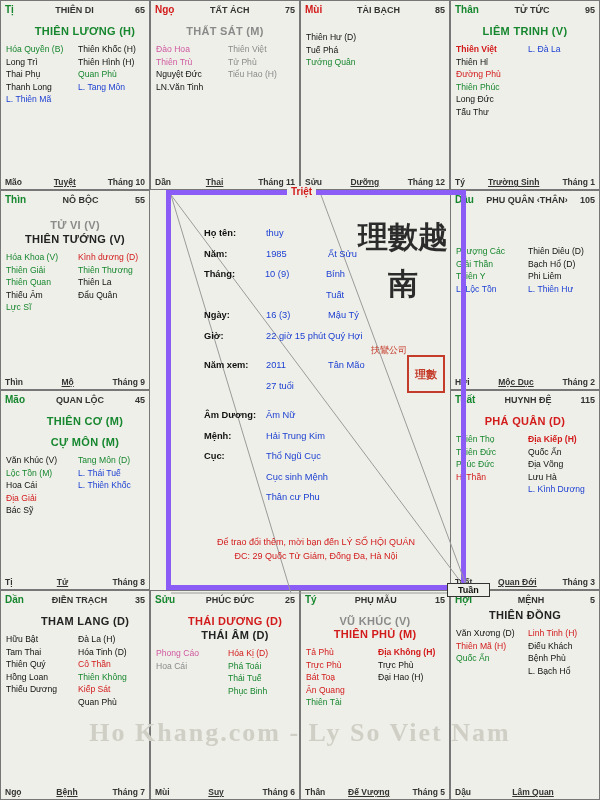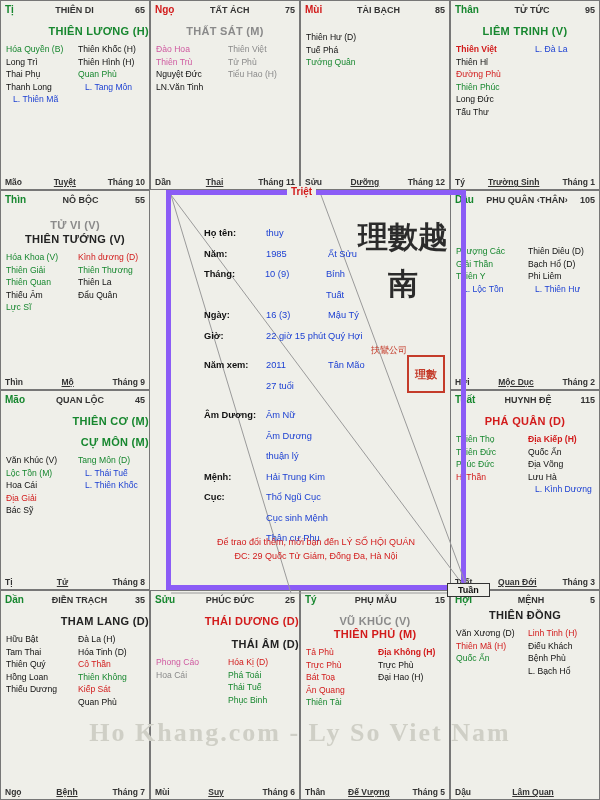--- a/index.html
+++ b/index.html
@@ -44,7 +44,7 @@
     text-align:center;font-weight:bold;font-size:11px;
     margin-top:10px;letter-spacing:.3px;
   }
-  .mainstar.left{text-align:right;padding-left:20px;}
+  .mainstar.left{text-align:center;padding-left:20px;}
   .starcols{
     display:flex;gap:6px;padding:6px 5px 0 5px;
   }

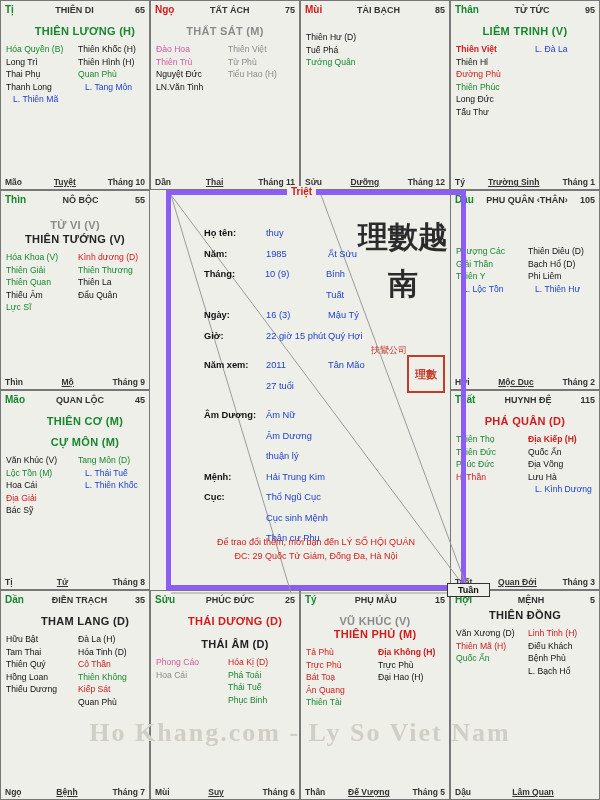--- a/index.html
+++ b/index.html
@@ -52,7 +52,7 @@
   .starcol div{white-space:nowrap;}
   .r{color:#d21b1b;}
   .g{color:#17872f;}
-  .b{color:#1b3fd2;margin-left:7px;}
+  .b{color:#1b3fd2;}
   .k{color:#111;}
   .gr{color:#8a8a8a;}
   .pink{color:#cf5aa0;}

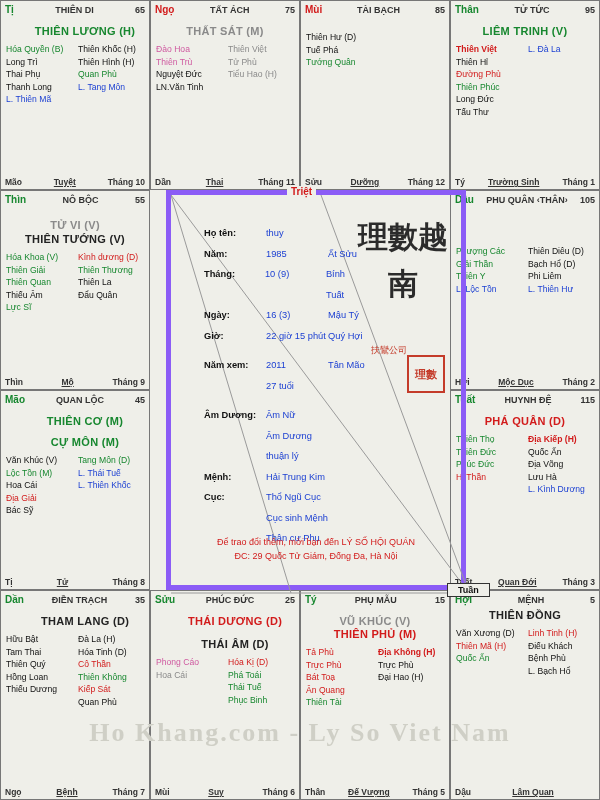--- a/index.html
+++ b/index.html
@@ -511,10 +511,6 @@
         <span class="v1">Âm Nữ</span>
       </div>
     <div class="row">
-        <span class="lab"></span>
-        <span class="v1">Âm Dương thuận lý</span>
-      </div>
-    <div class="row">
         <span class="lab">Mệnh:</span>
         <span class="v1">Hải Trung Kim</span>
       </div>

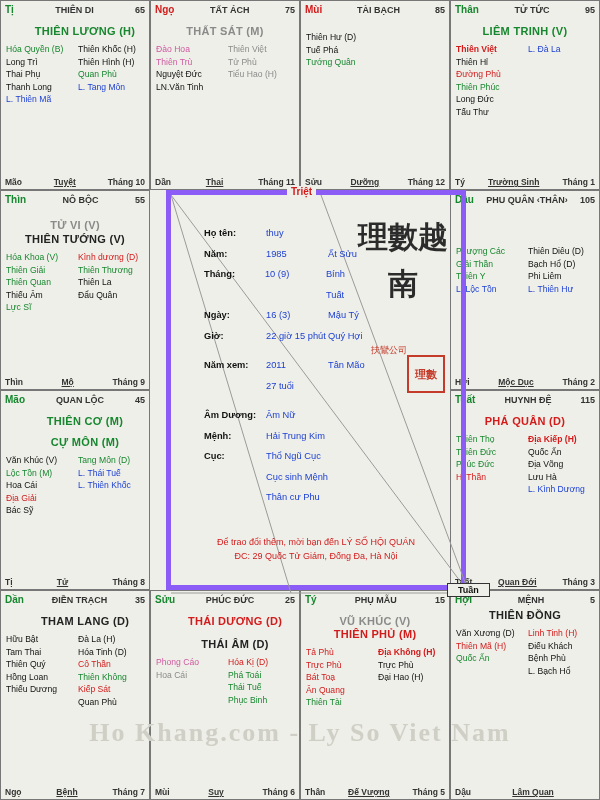--- a/index.html
+++ b/index.html
@@ -379,7 +379,7 @@
       <span class="num">25</span>
     </div>
     <div class="mainstar left r">THÁI DƯƠNG (D)</div>
-    <div class="mainstar left" style="margin-top:11px;">THÁI ÂM (D)</div>
+    <div class="mainstar left" style="margin-top:2px;">THÁI ÂM (D)</div>
     <div class="starcols">
       <div class="starcol">
         <div class="pink">Phong Cáo</div>

